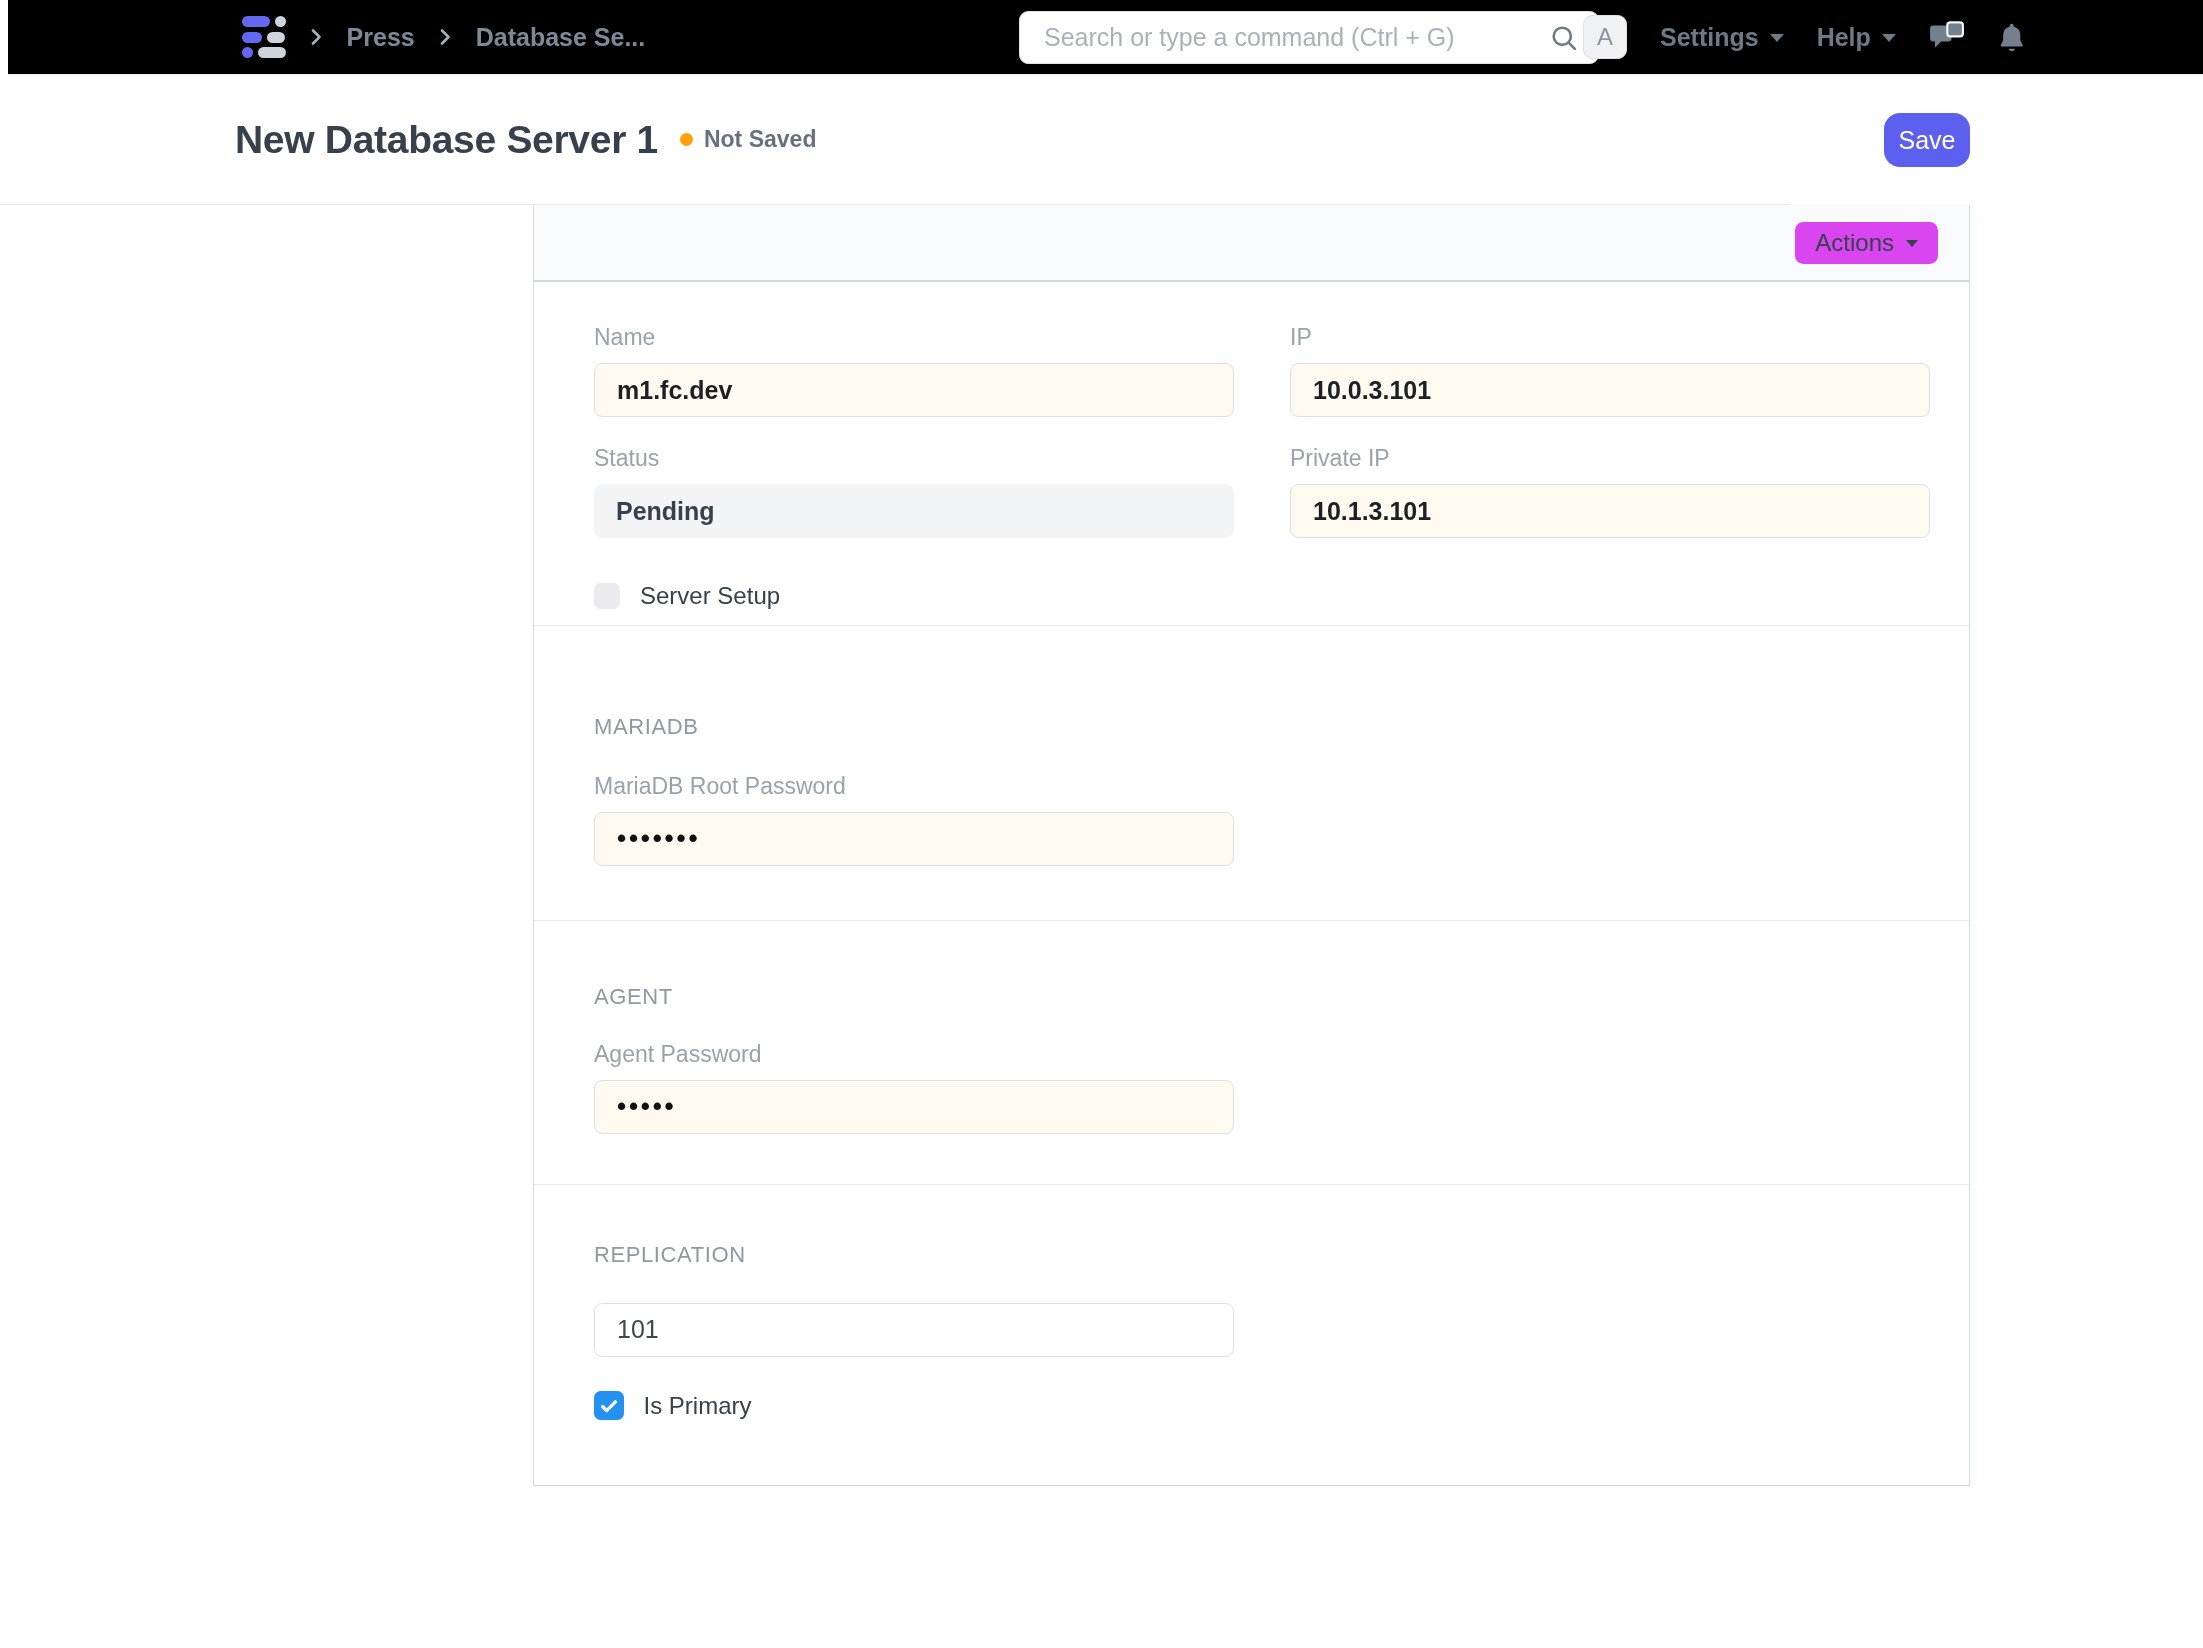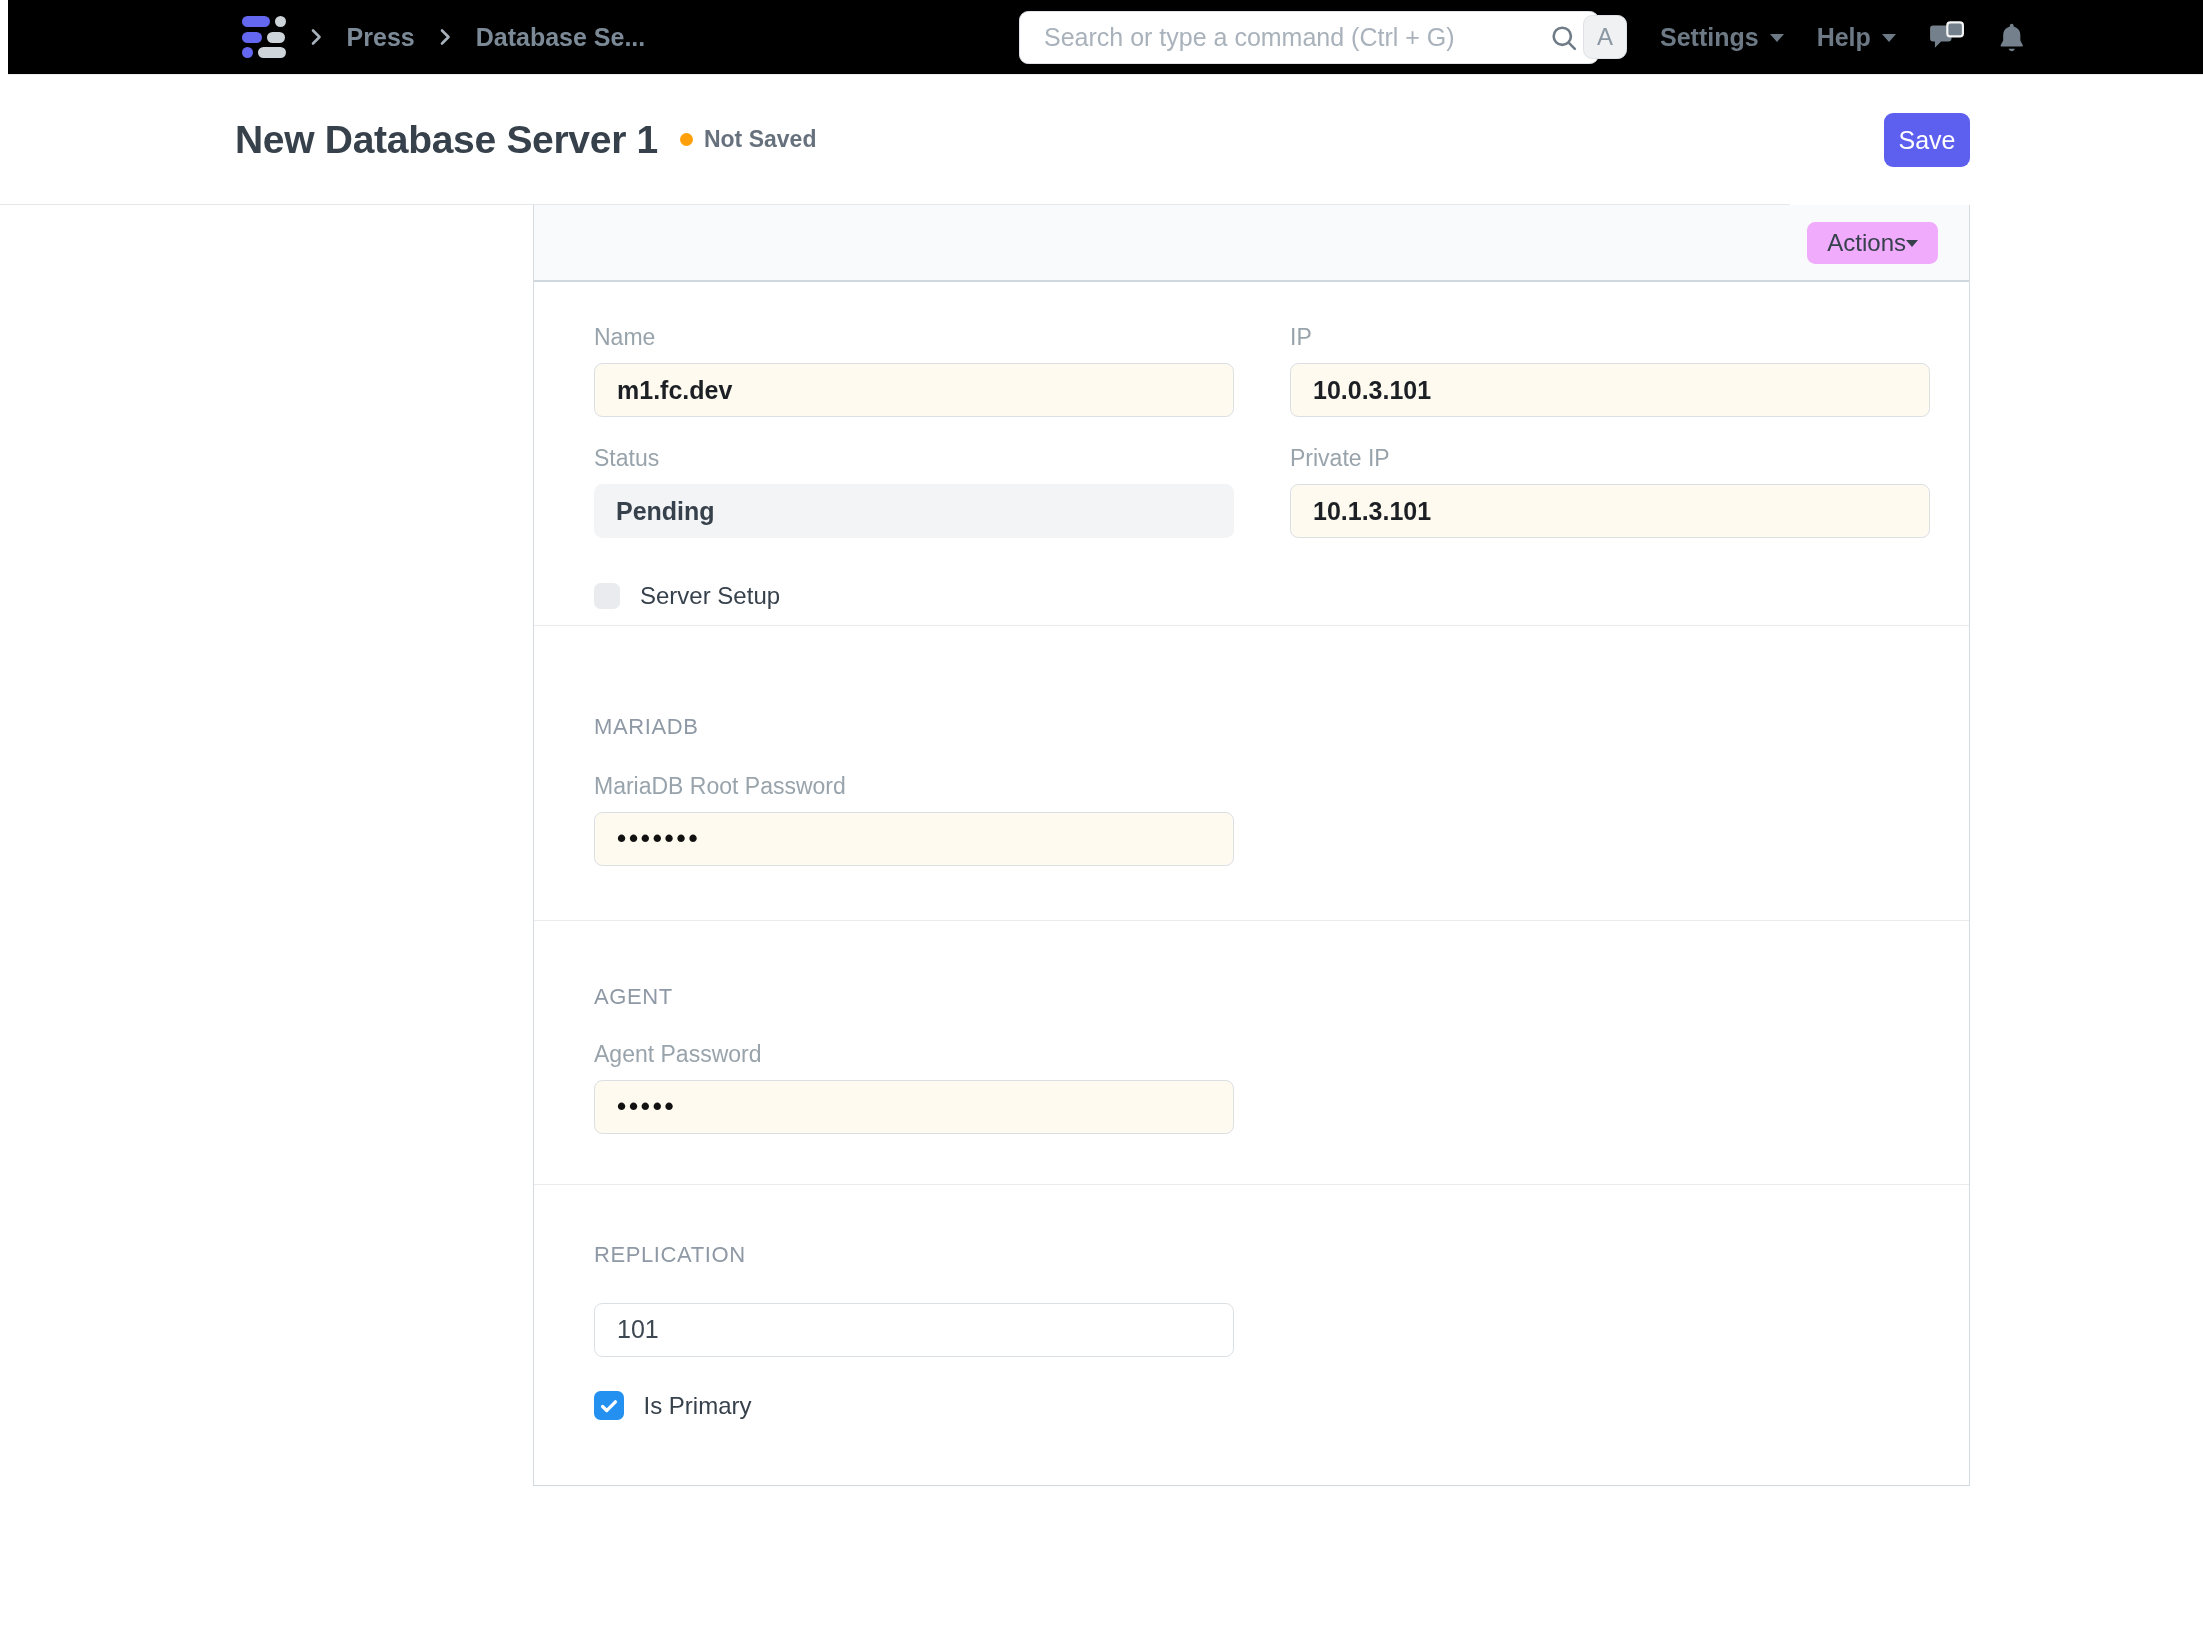--- a/index.html
+++ b/index.html
@@ -79,7 +79,7 @@
   .ind-text { font-size:23px; font-weight:700; color:#66717d; }
   .save-btn {
     position:absolute; left:1884px; top:38px; width:86px; height:54px;
-    background:var(--primary-button,#5d5fef); color:#fff; border:none; border-radius:9px;
+    background:var(--primary-button,#5d5fef); color:#fff; border:none; border-radius:16px;
     font-family:inherit; font-size:25px; cursor:pointer;
   }
 

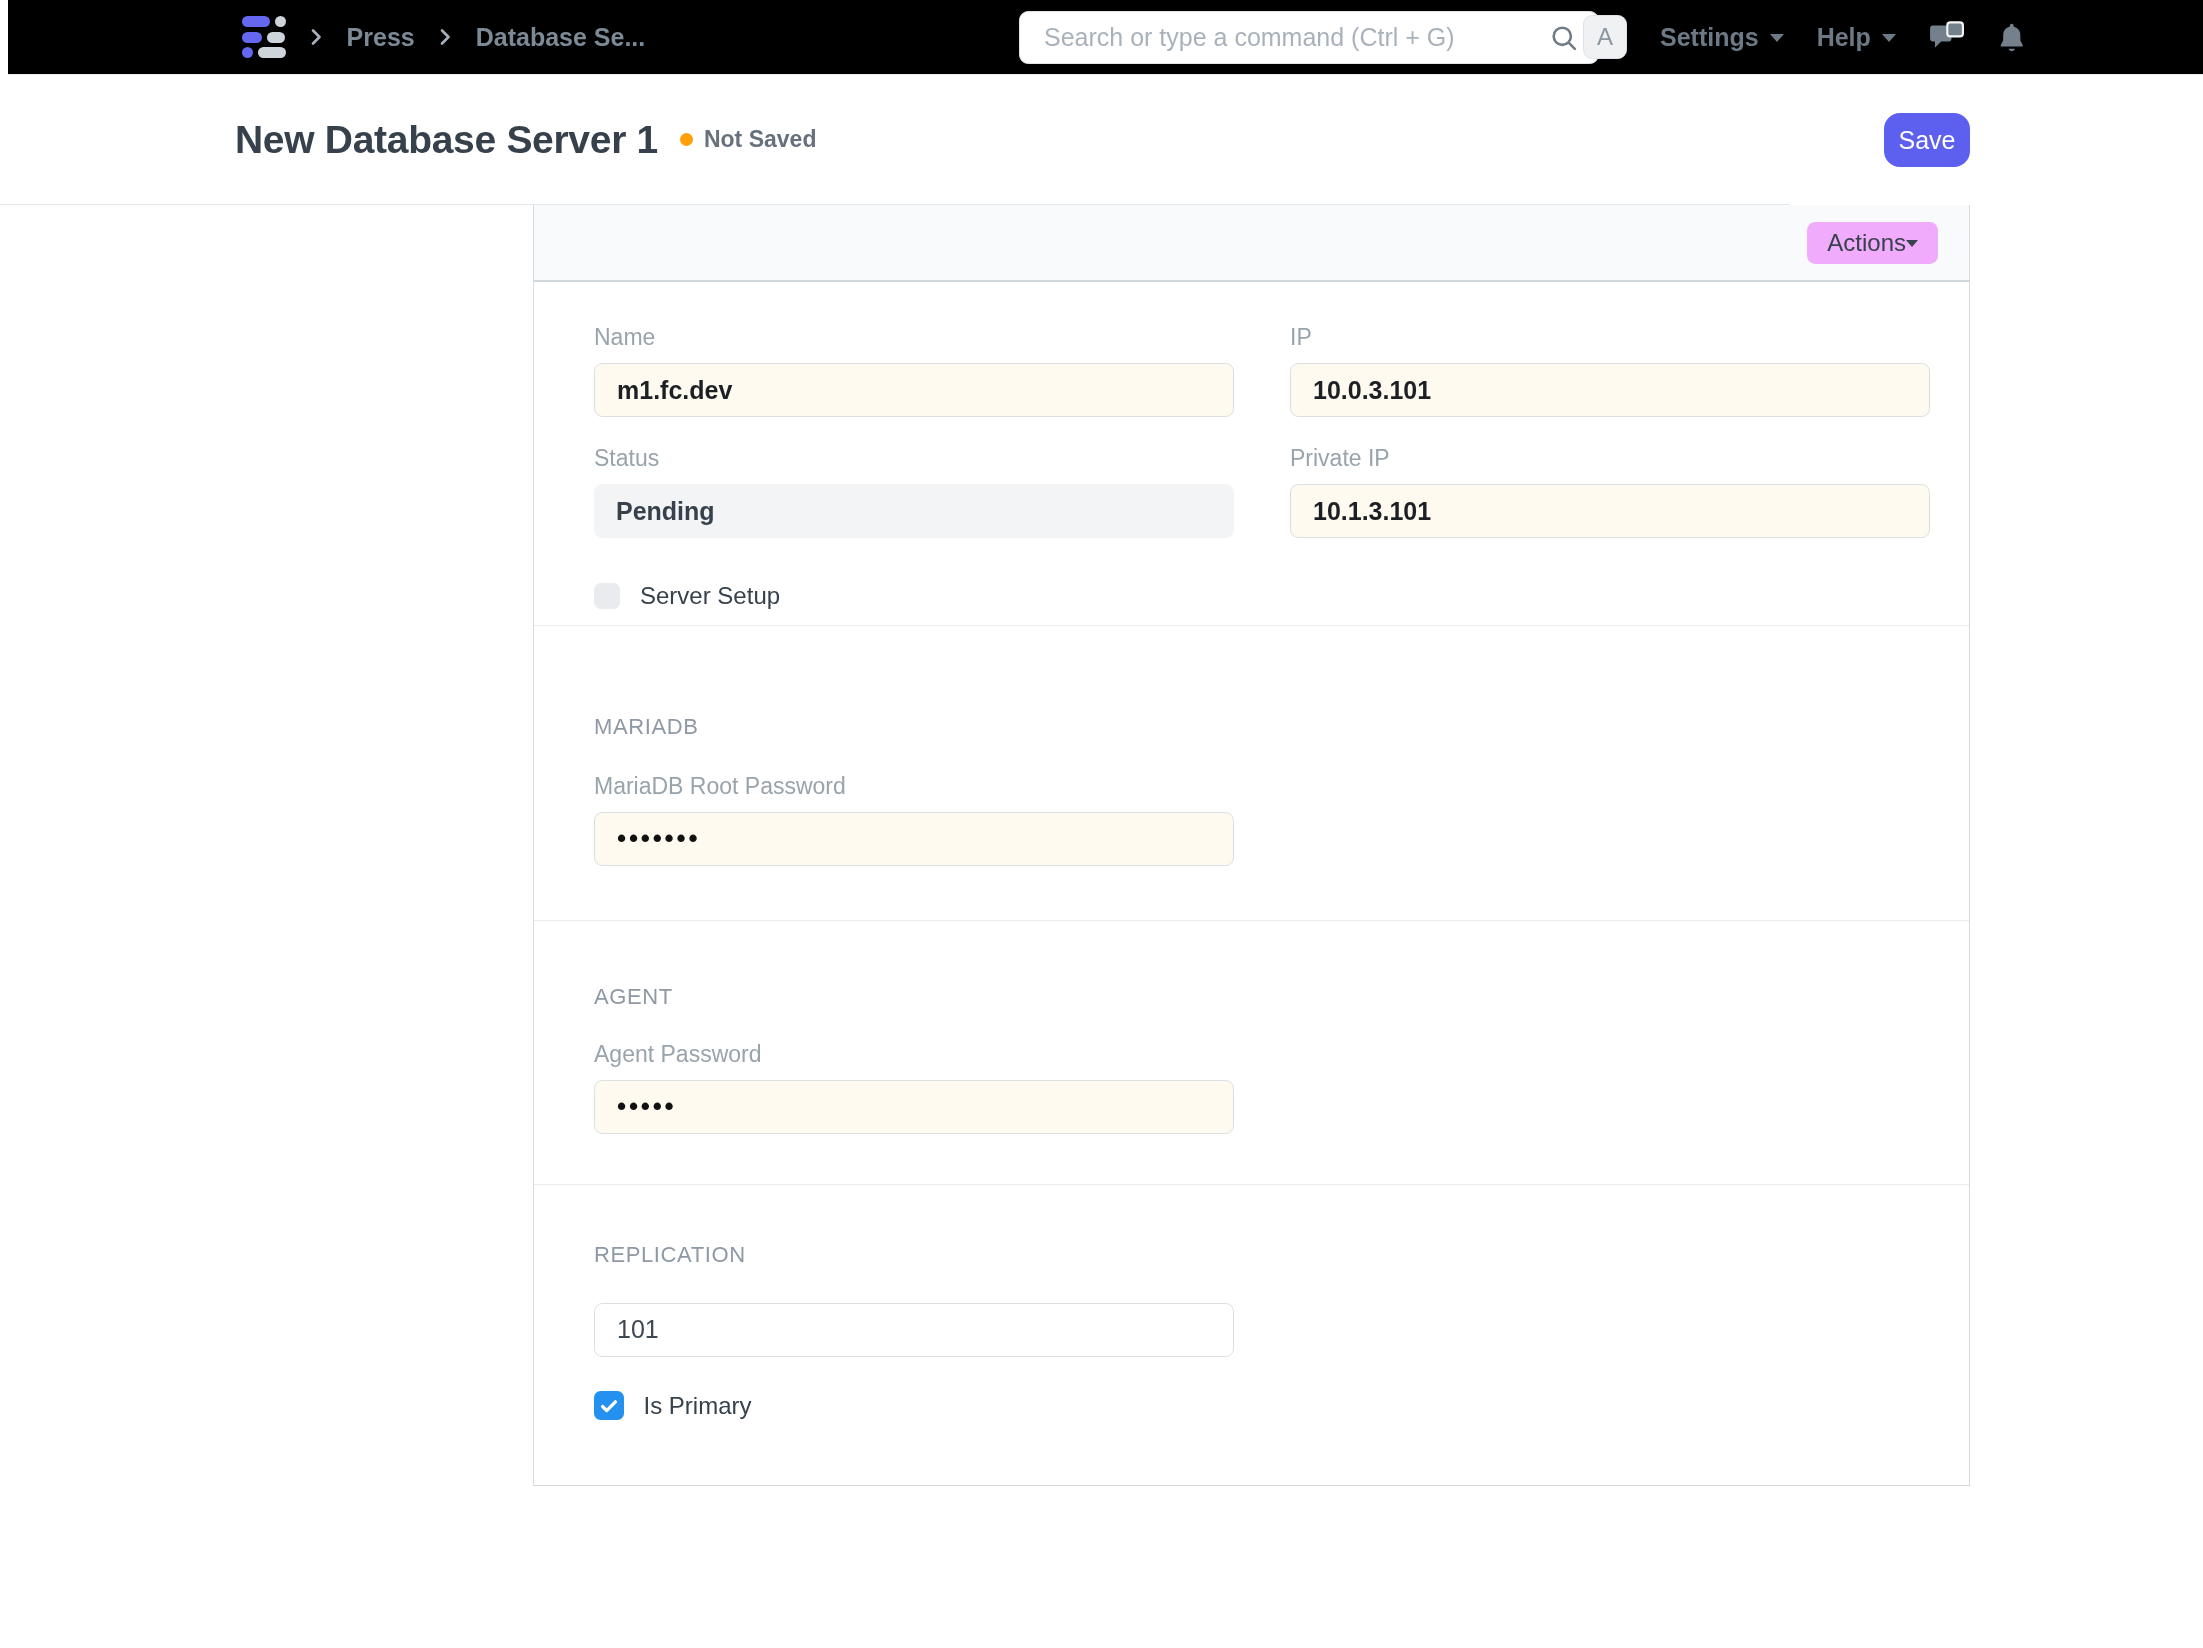--- a/index.html
+++ b/index.html
@@ -94,8 +94,8 @@
     display:flex; align-items:center; justify-content:flex-end; padding-right:31px;
   }
   .actions-btn {
-    height:42px; padding:0 20px; background:#f0abfc; border:none; border-radius:8.3px;
-    display:flex; align-items:center; 
+    height:42px; padding:0 20px; background:#d946ef; border:none; border-radius:8.3px;
+    display:flex; align-items:center; gap:12px;
     font-family:inherit; font-size:24px; color:#36414c; cursor:pointer;
   }
   .actions-btn .caret-down { border-top-color:#36414c; border-left-width:6.5px; border-right-width:6.5px; border-top-width:7.4px; }

